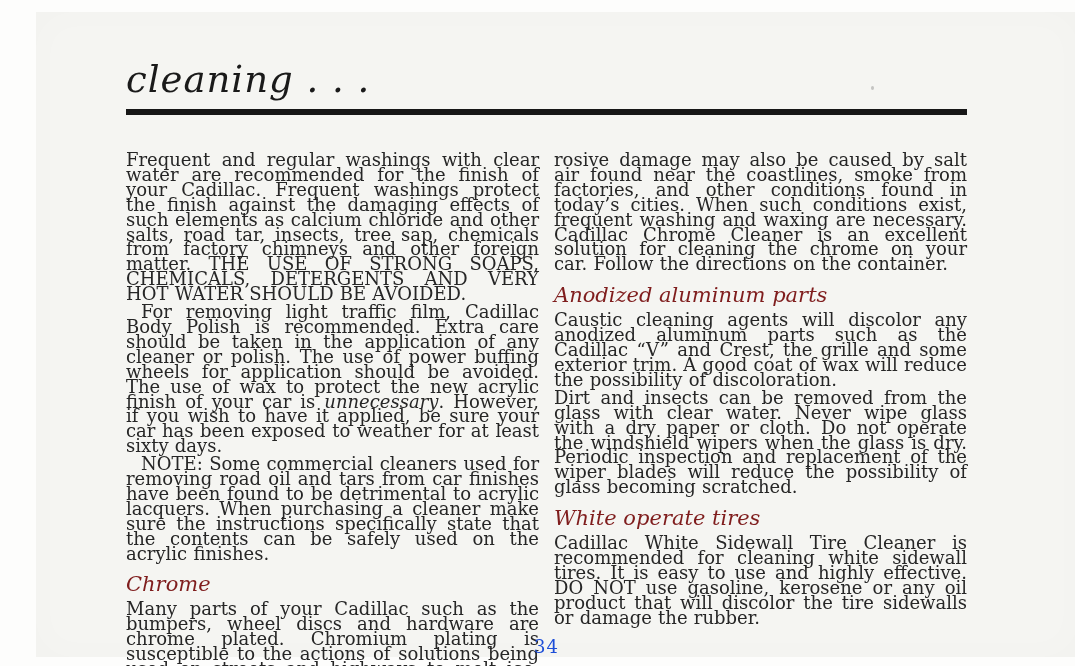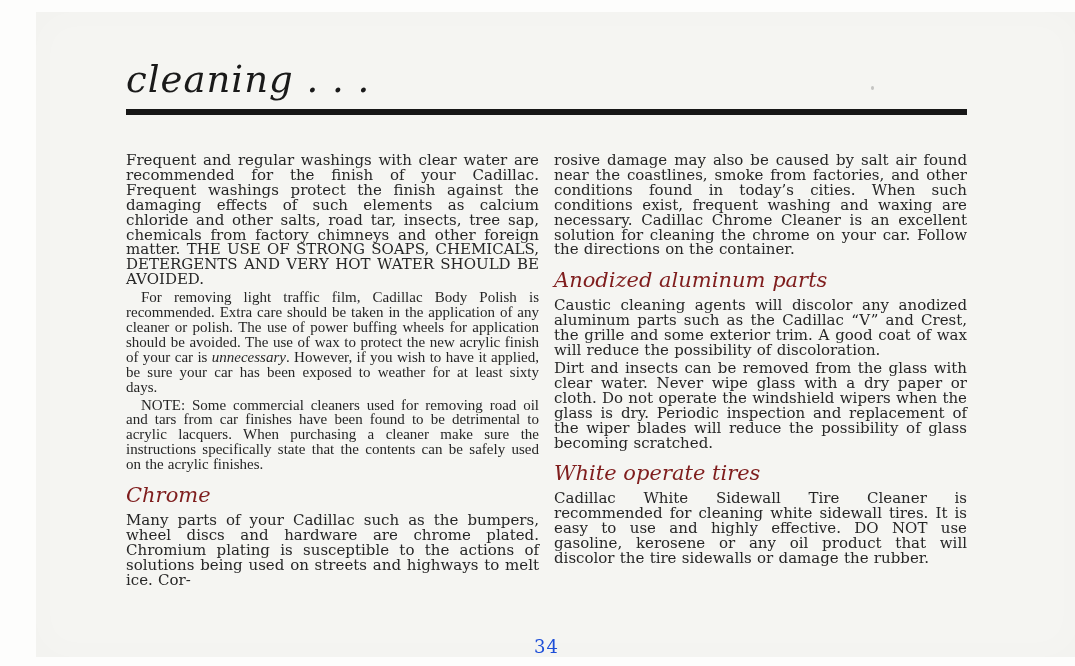--- a/index.html
+++ b/index.html
@@ -66,7 +66,7 @@
     width: 413px;
   }
   .body {
-    font-size: 15px;
+    font-size: 18px;
     line-height: 14.9px;
     text-align: justify;
     margin: 0 0 3px 0;

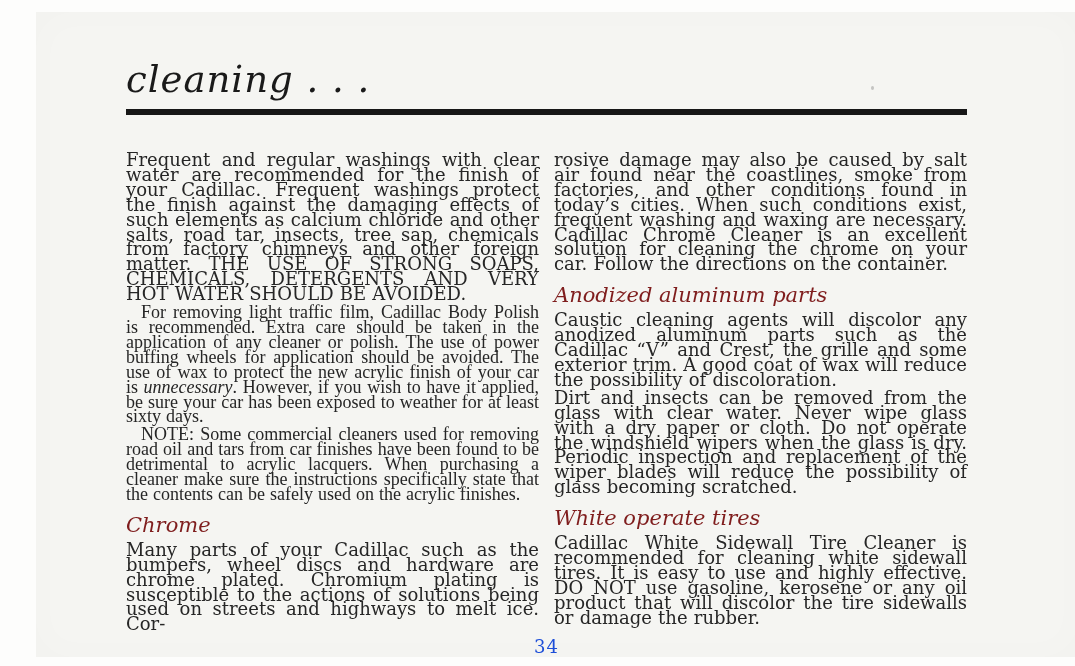--- a/index.html
+++ b/index.html
@@ -73,7 +73,7 @@
     color: #262626;
     word-spacing: 0.5px;
   }
-  .indent { text-indent: 15px; font-family: Liberation Serif, serif; }
+  .indent { text-indent: 15px; }
   .subhead {
     font-style: italic;
     font-weight: normal;

